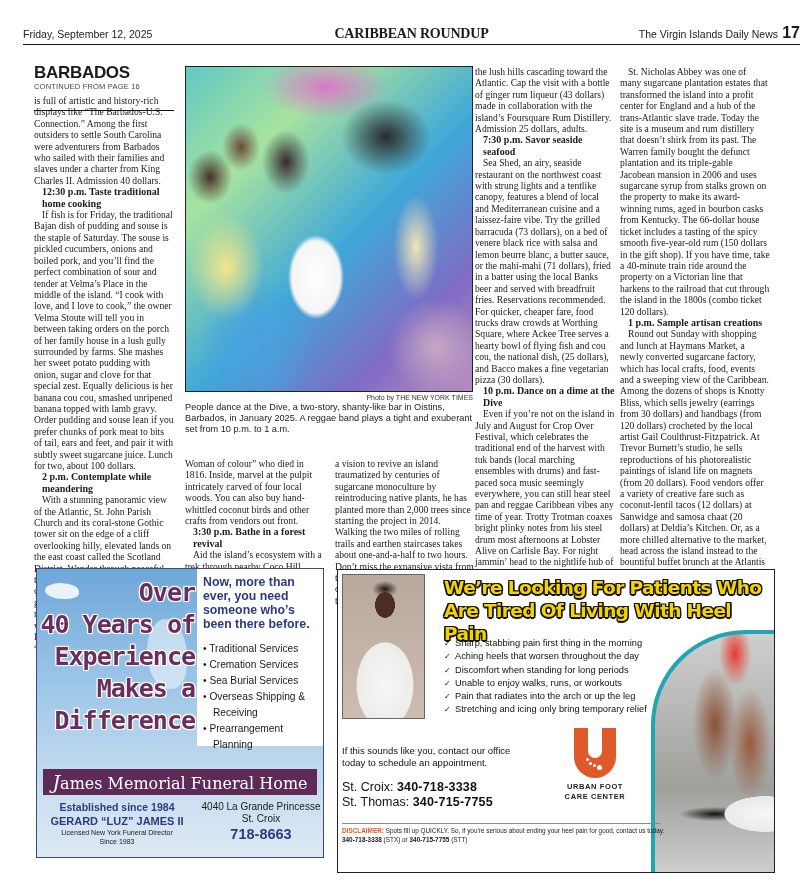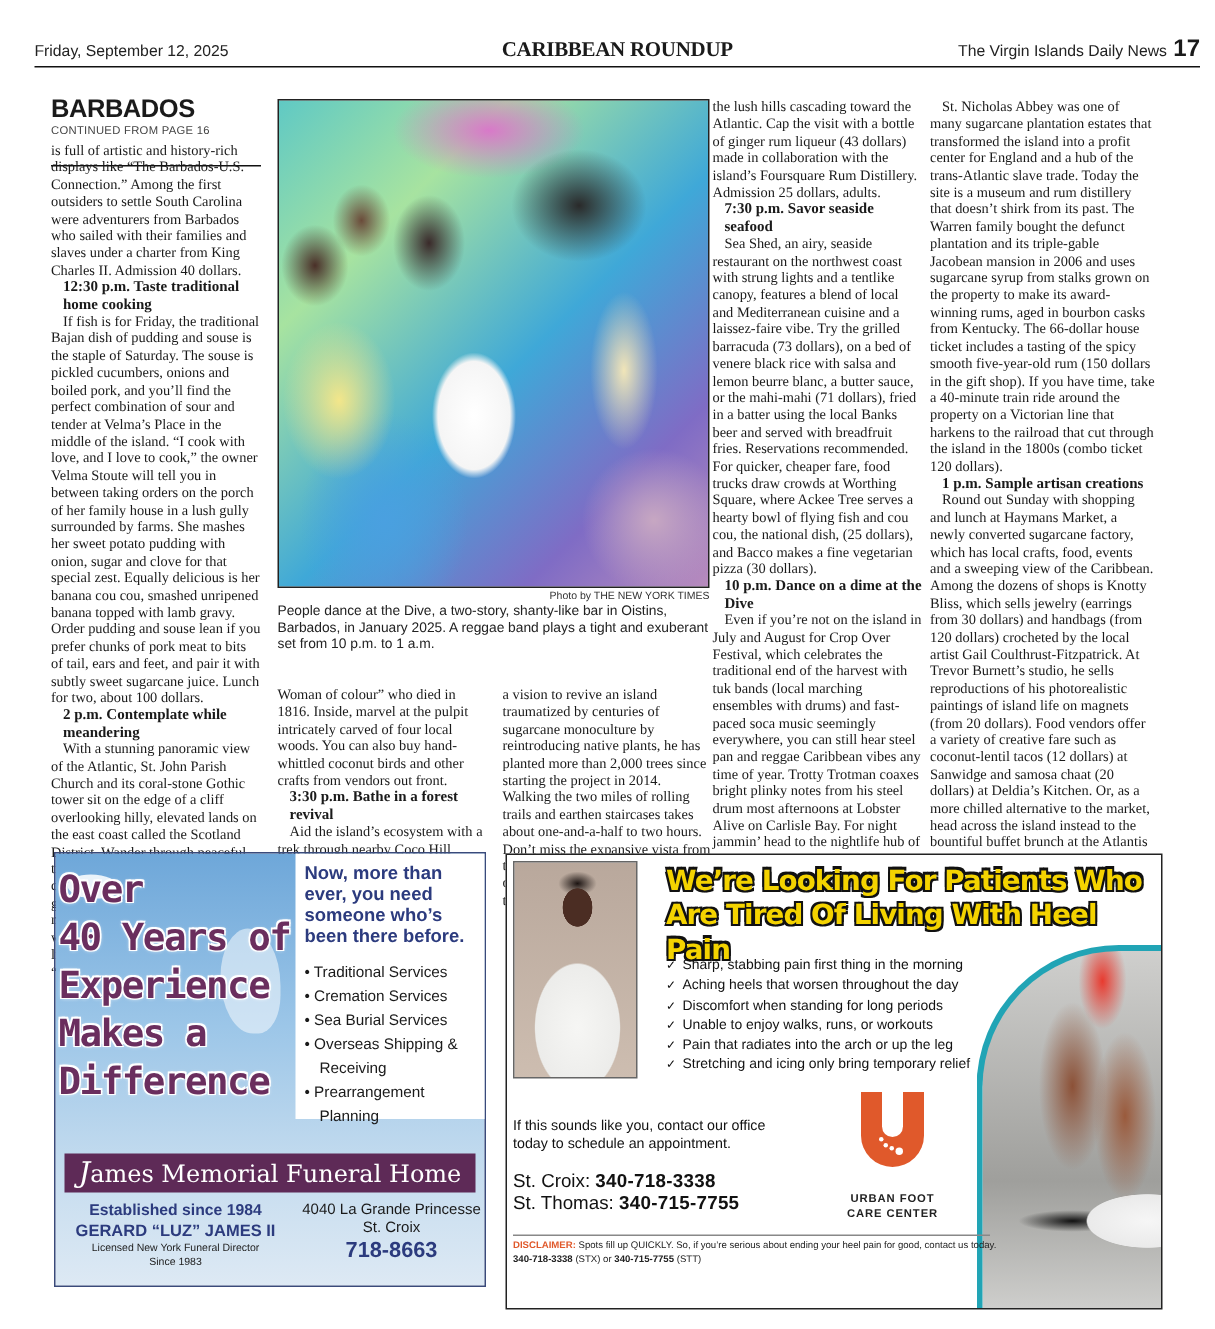--- a/index.html
+++ b/index.html
@@ -57,7 +57,7 @@
   .ad1-list { list-style: none; margin-top: 10px; font-family: "Liberation Sans", sans-serif; font-size: 10.2px; line-height: 16px; color: #1a1a1a; }
   .ad1-list li { padding-left: 10px; text-indent: -10px; }
   .ad1-list li::before { content: "• "; }
-  .ad1-big { position: absolute; left: 2px; top: 8px; width: 156px; text-align: left; font-family: "DejaVu Sans Mono", monospace; font-weight: bold; font-size: 25px; line-height: 32px; color: #6a2e5e; letter-spacing: -1px;
+  .ad1-big { position: absolute; left: 2px; top: 8px; width: 156px; text-align: right; font-family: "DejaVu Sans Mono", monospace; font-weight: bold; font-size: 25px; line-height: 32px; color: #6a2e5e; letter-spacing: -1px;
     text-shadow: -1px -1px 0 #fff, 1px -1px 0 #fff, -1px 1px 0 #fff, 1px 1px 0 #fff, 0 0 3px #fff; }
   .dove { position: absolute; background: rgba(255,255,255,0.85); border-radius: 50% 60% 40% 60%; }
   .ad1-band { position: absolute; left: 6px; top: 200px; width: 274px; height: 26px; background: #5e2a57; color: #fff; font-family: "DejaVu Serif", serif; font-size: 16px; line-height: 26px; text-align: center; }

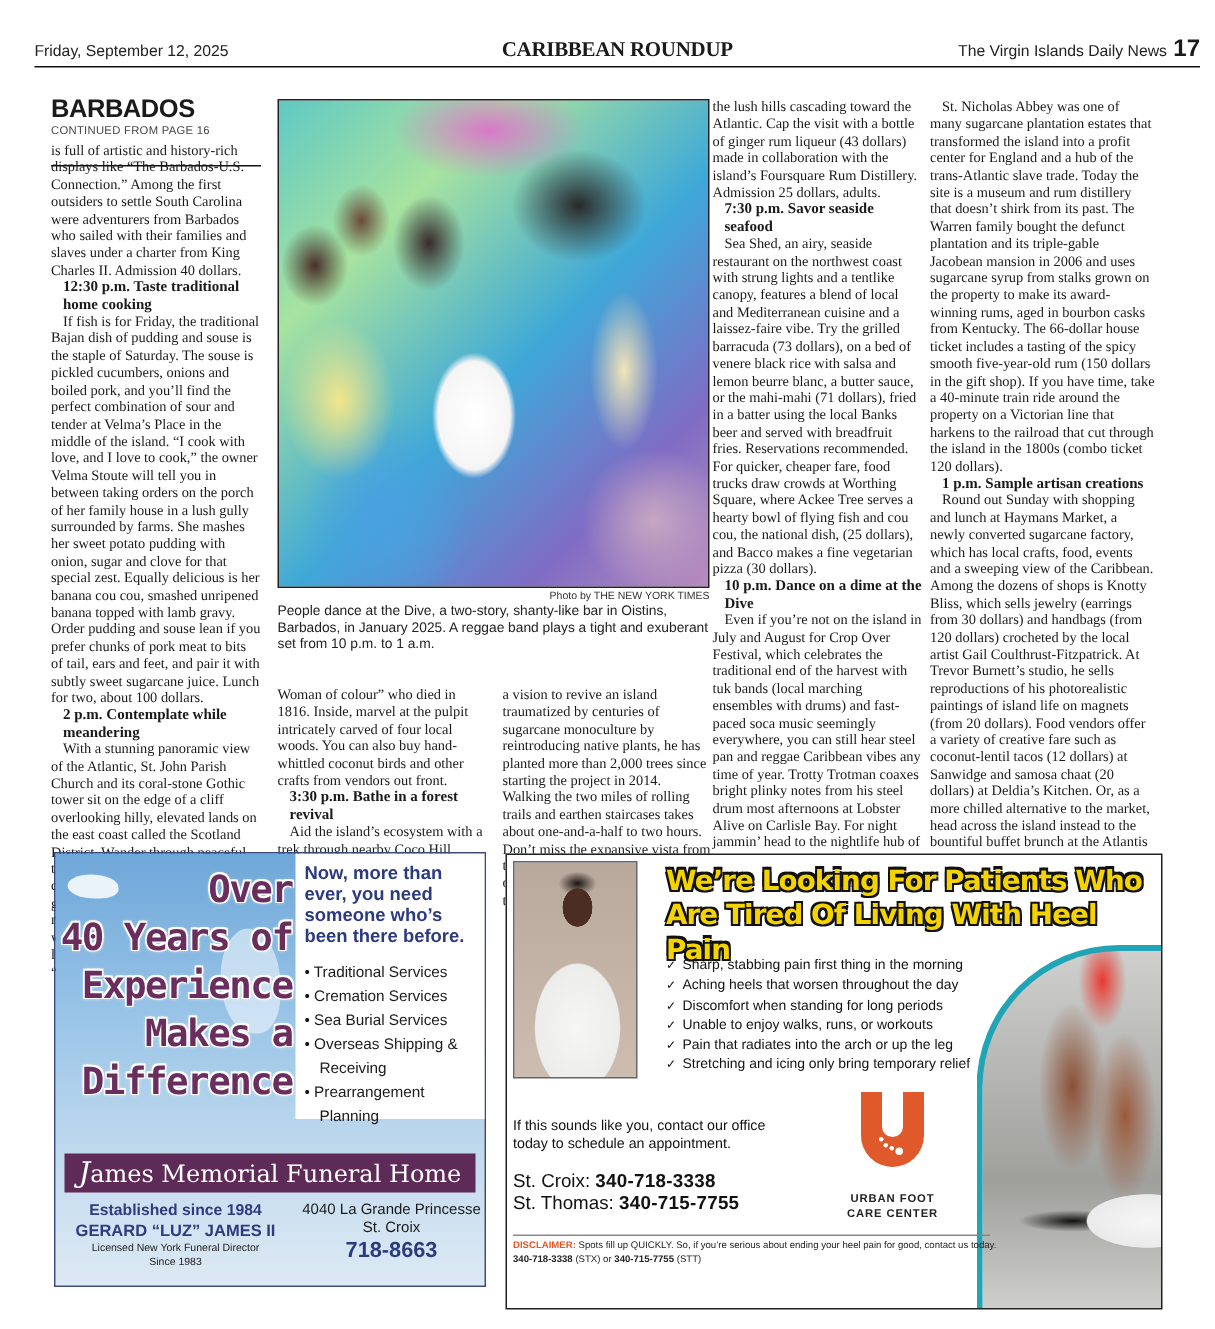--- a/index.html
+++ b/index.html
@@ -97,7 +97,7 @@
   .ad2-logo-mark { position: relative; width: 42px; height: 50px; margin: 0 auto; background: #e0592b; border-radius: 0 0 21px 21px; }
   .ad2-logo-mark .foot { position: absolute; left: 14px; top: 0; width: 14px; height: 30px; background: #fff; border-radius: 0 0 7px 7px; }
   .ad2-logo-mark .toe { position: absolute; width: 3px; height: 3px; background: #fff; border-radius: 50%; }
-  .ad2-logo-text { font-family: "Liberation Sans", sans-serif; font-weight: bold; font-size: 7.5px; line-height: 10px; letter-spacing: 0.6px; margin-top: 16px; color: #222; }
+  .ad2-logo-text { font-family: "Liberation Sans", sans-serif; font-weight: bold; font-size: 7.5px; line-height: 10px; letter-spacing: 0.6px; margin-top: 4px; color: #222; }
   .ad2-rule { position: absolute; left: 4px; top: 253px; width: 318px; border-top: 1px solid #888; }
   .ad2-disclaimer { position: absolute; left: 4px; top: 256px; width: 330px; font-family: "Liberation Sans", sans-serif; font-size: 6.4px; line-height: 9px; color: #222; }
   .ad2-disclaimer .label { color: #e0592b; font-weight: bold; }

